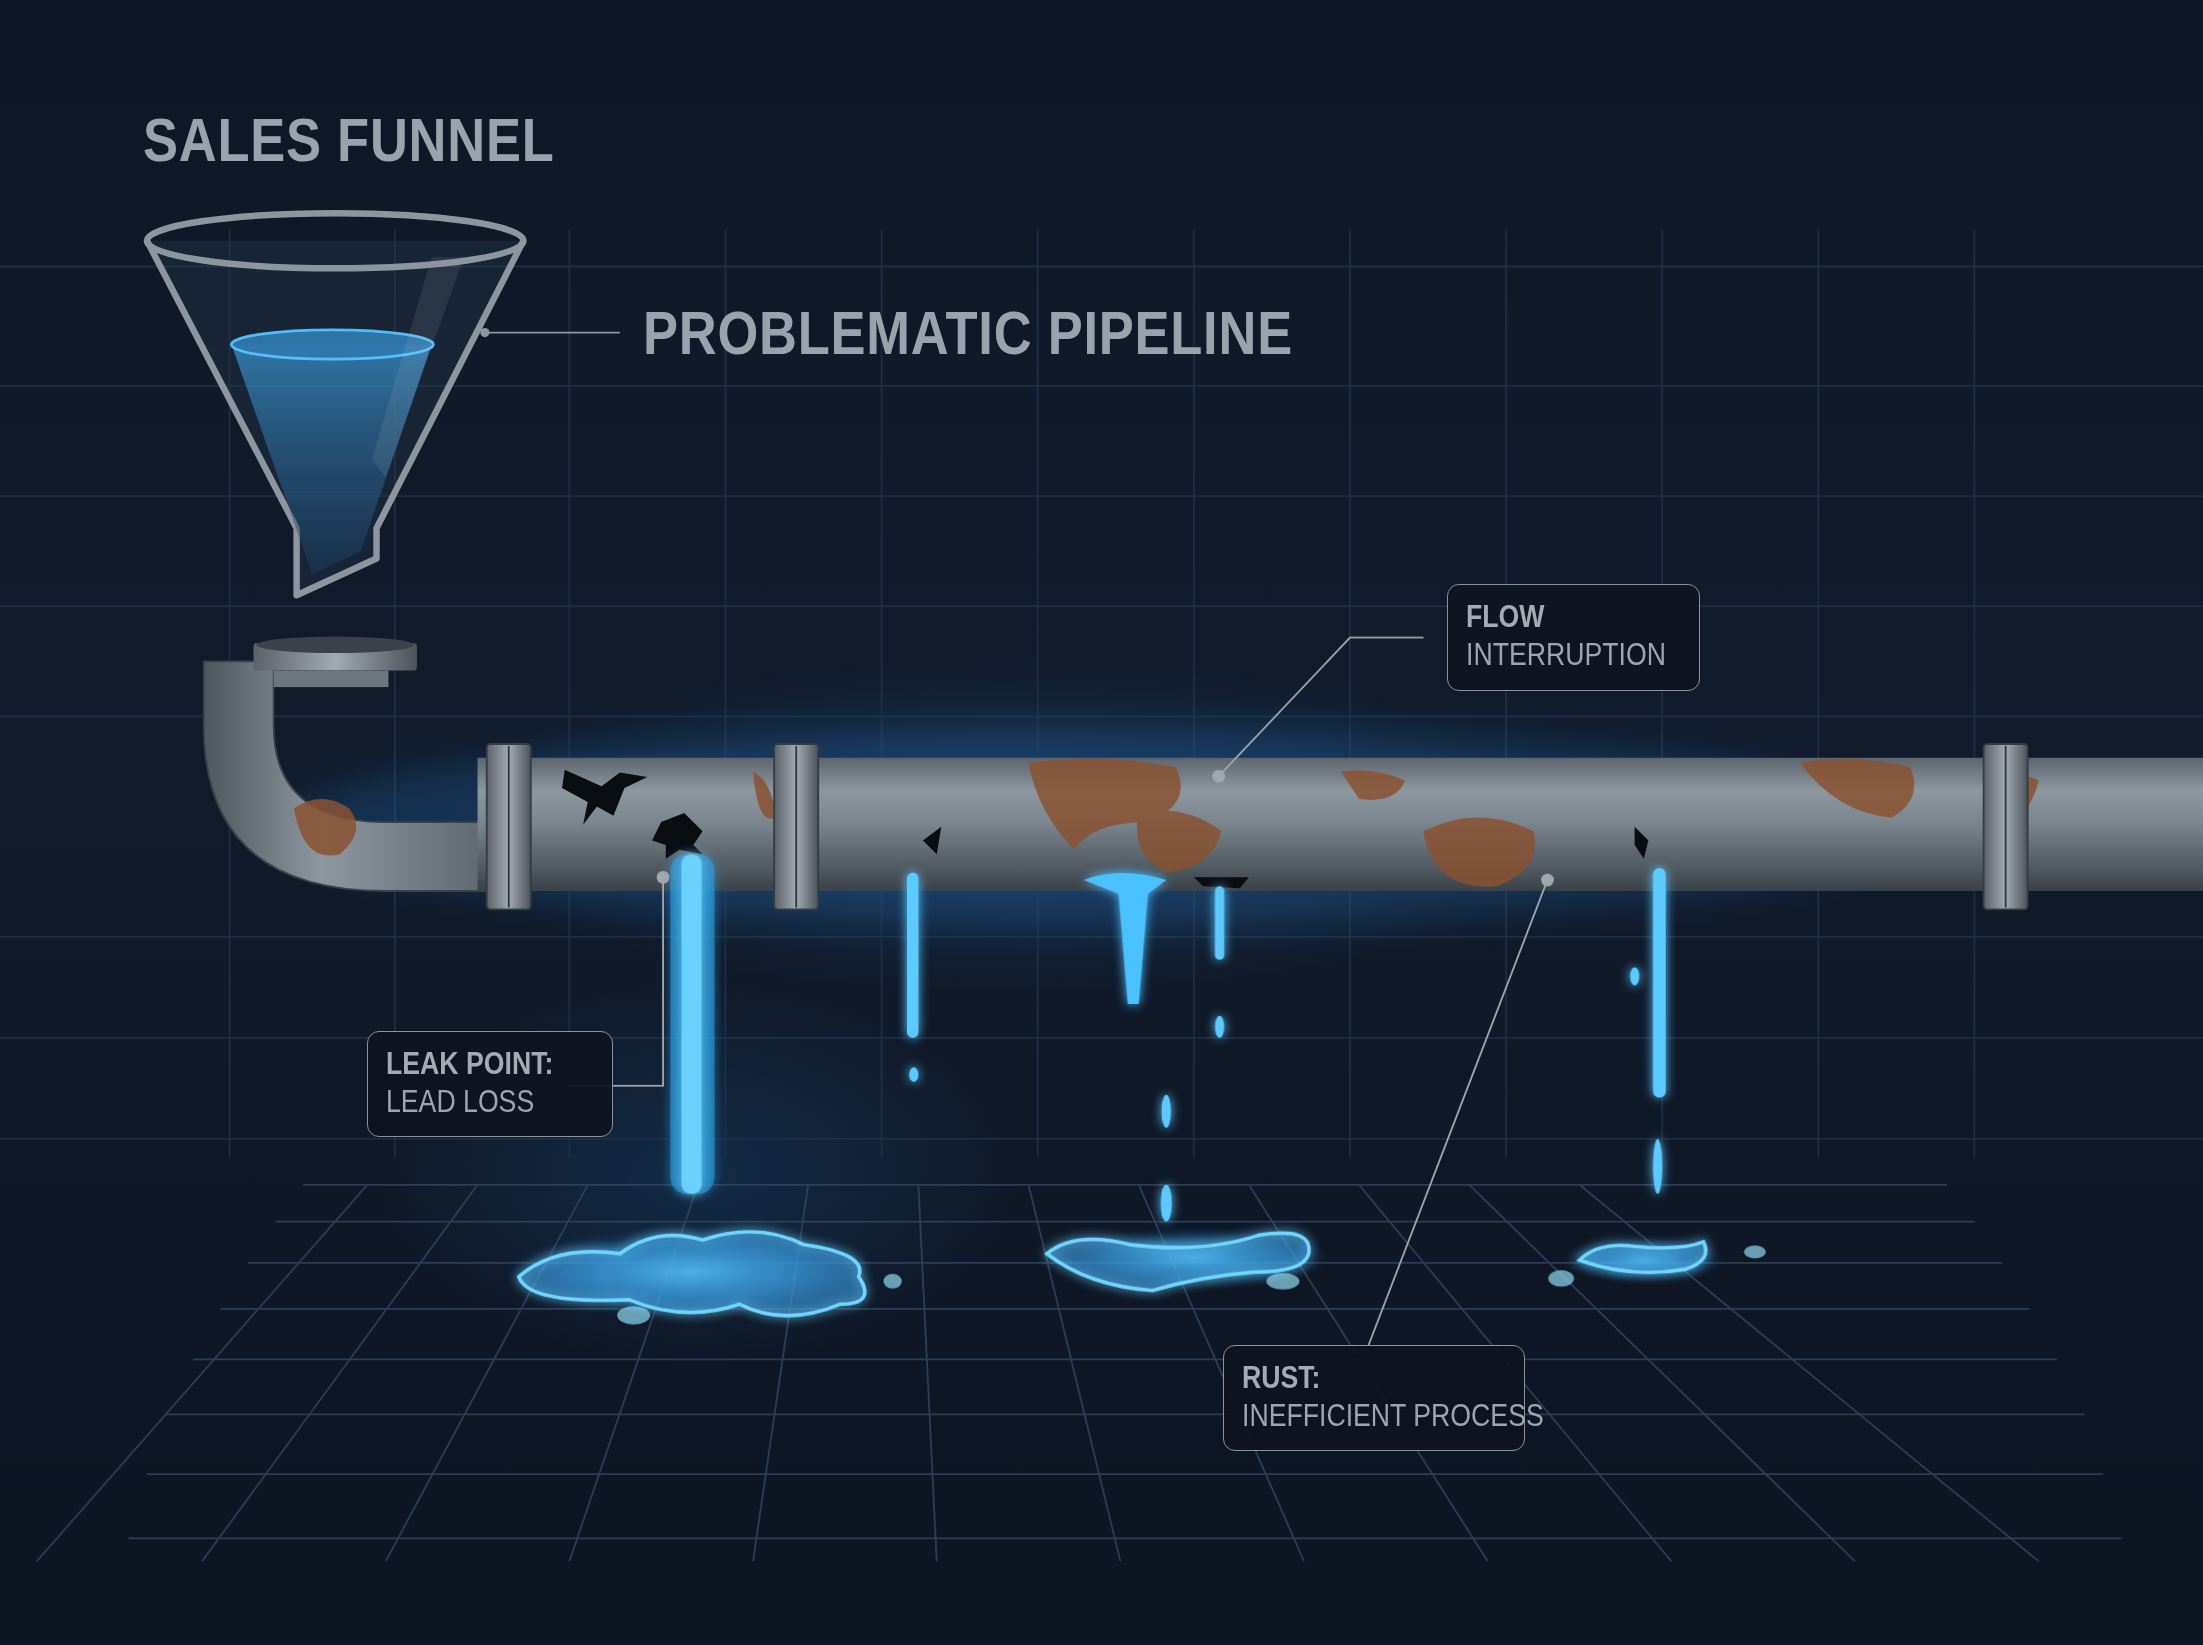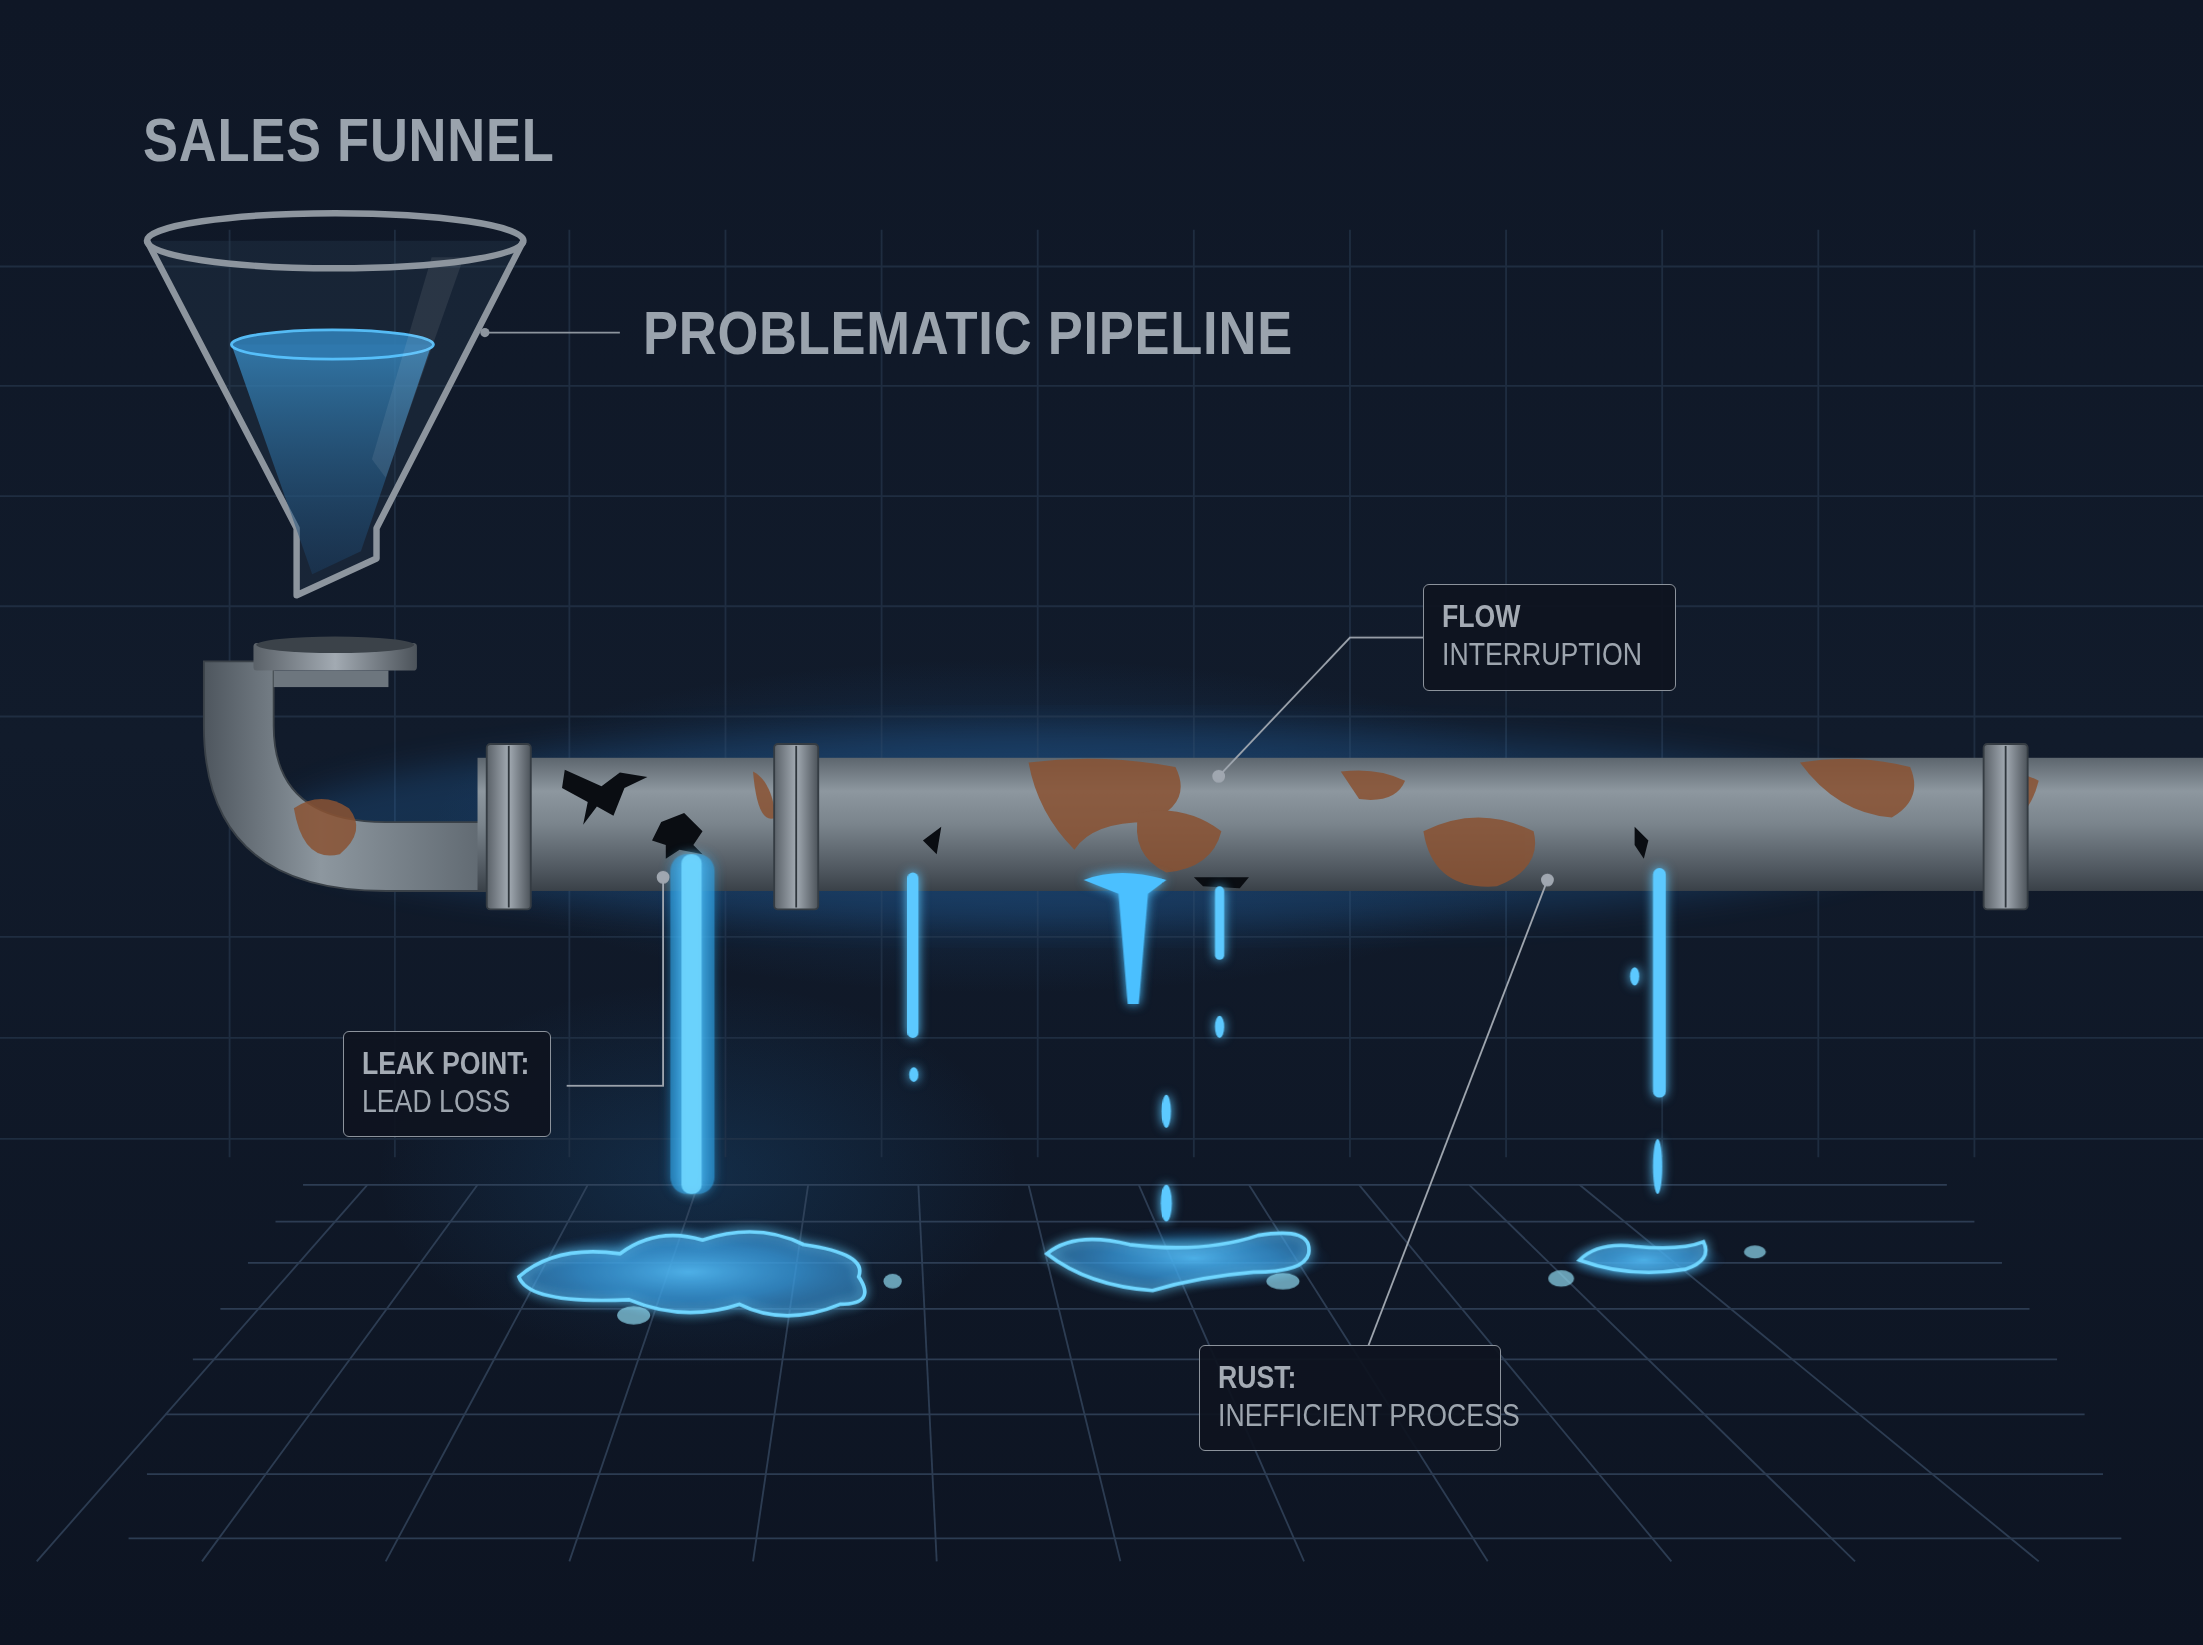--- a/index.html
+++ b/index.html
@@ -21,9 +21,9 @@
     transform:scaleX(0.86); transform-origin:left top; white-space:nowrap;
   }
   .label-box {
-    position:absolute; border:1.8px solid #8c939c; border-radius:6px;
+    position:absolute; border:1.8px solid #8c939c; border-radius:12px;
     background:rgba(14,20,32,0.92); box-sizing:border-box;
-    padding:13px 18.4px 0 18.4px; color:#a4abb4;
+    padding:13px 18.4px 0 18.4px; color:#a4abb4;margin-left:24px;
   }
   .label-box .head {
     font-weight:700; font-size:31px; line-height:37px; display:block;

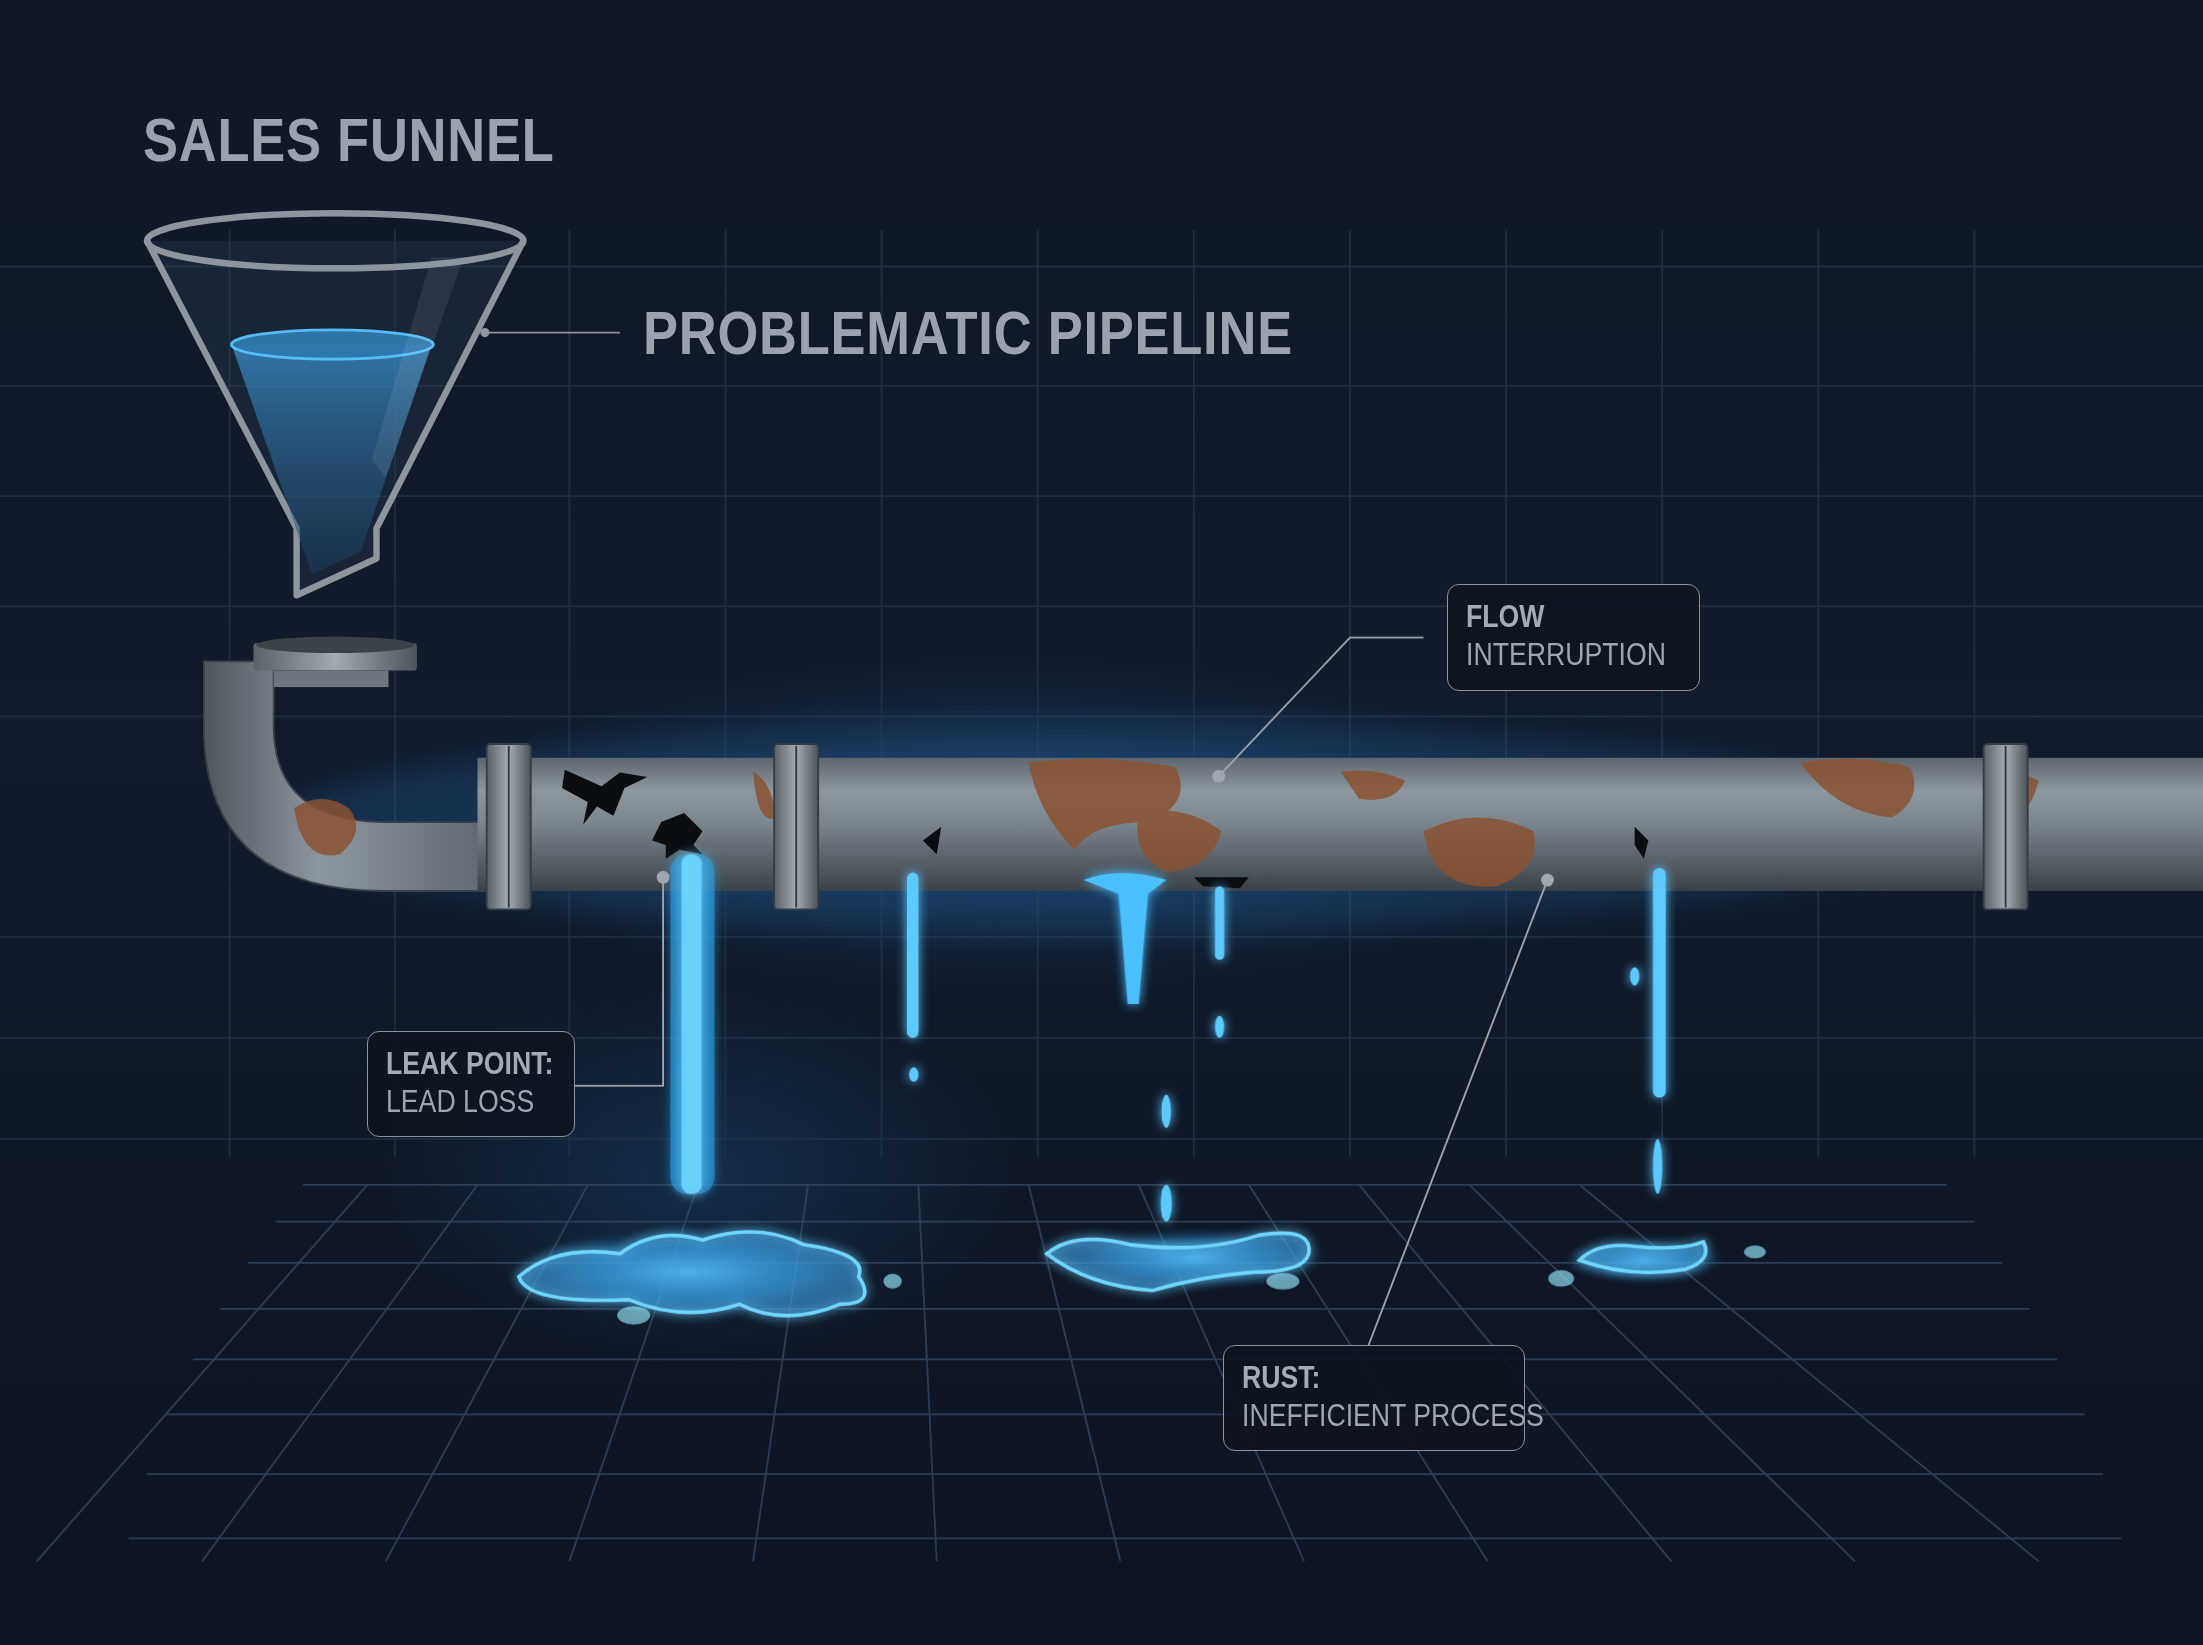--- a/index.html
+++ b/index.html
@@ -225,7 +225,7 @@
   <span class="sub">INTERRUPTION</span>
 </div>
 
-<div class="label-box" style="left:343px; top:1031px; width:208px; height:106px;">
+<div class="label-box" style="left:343px; top:1031px; width:246px; height:106px;">
   <span class="head">LEAK POINT:</span>
   <span class="sub">LEAD LOSS</span>
 </div>

